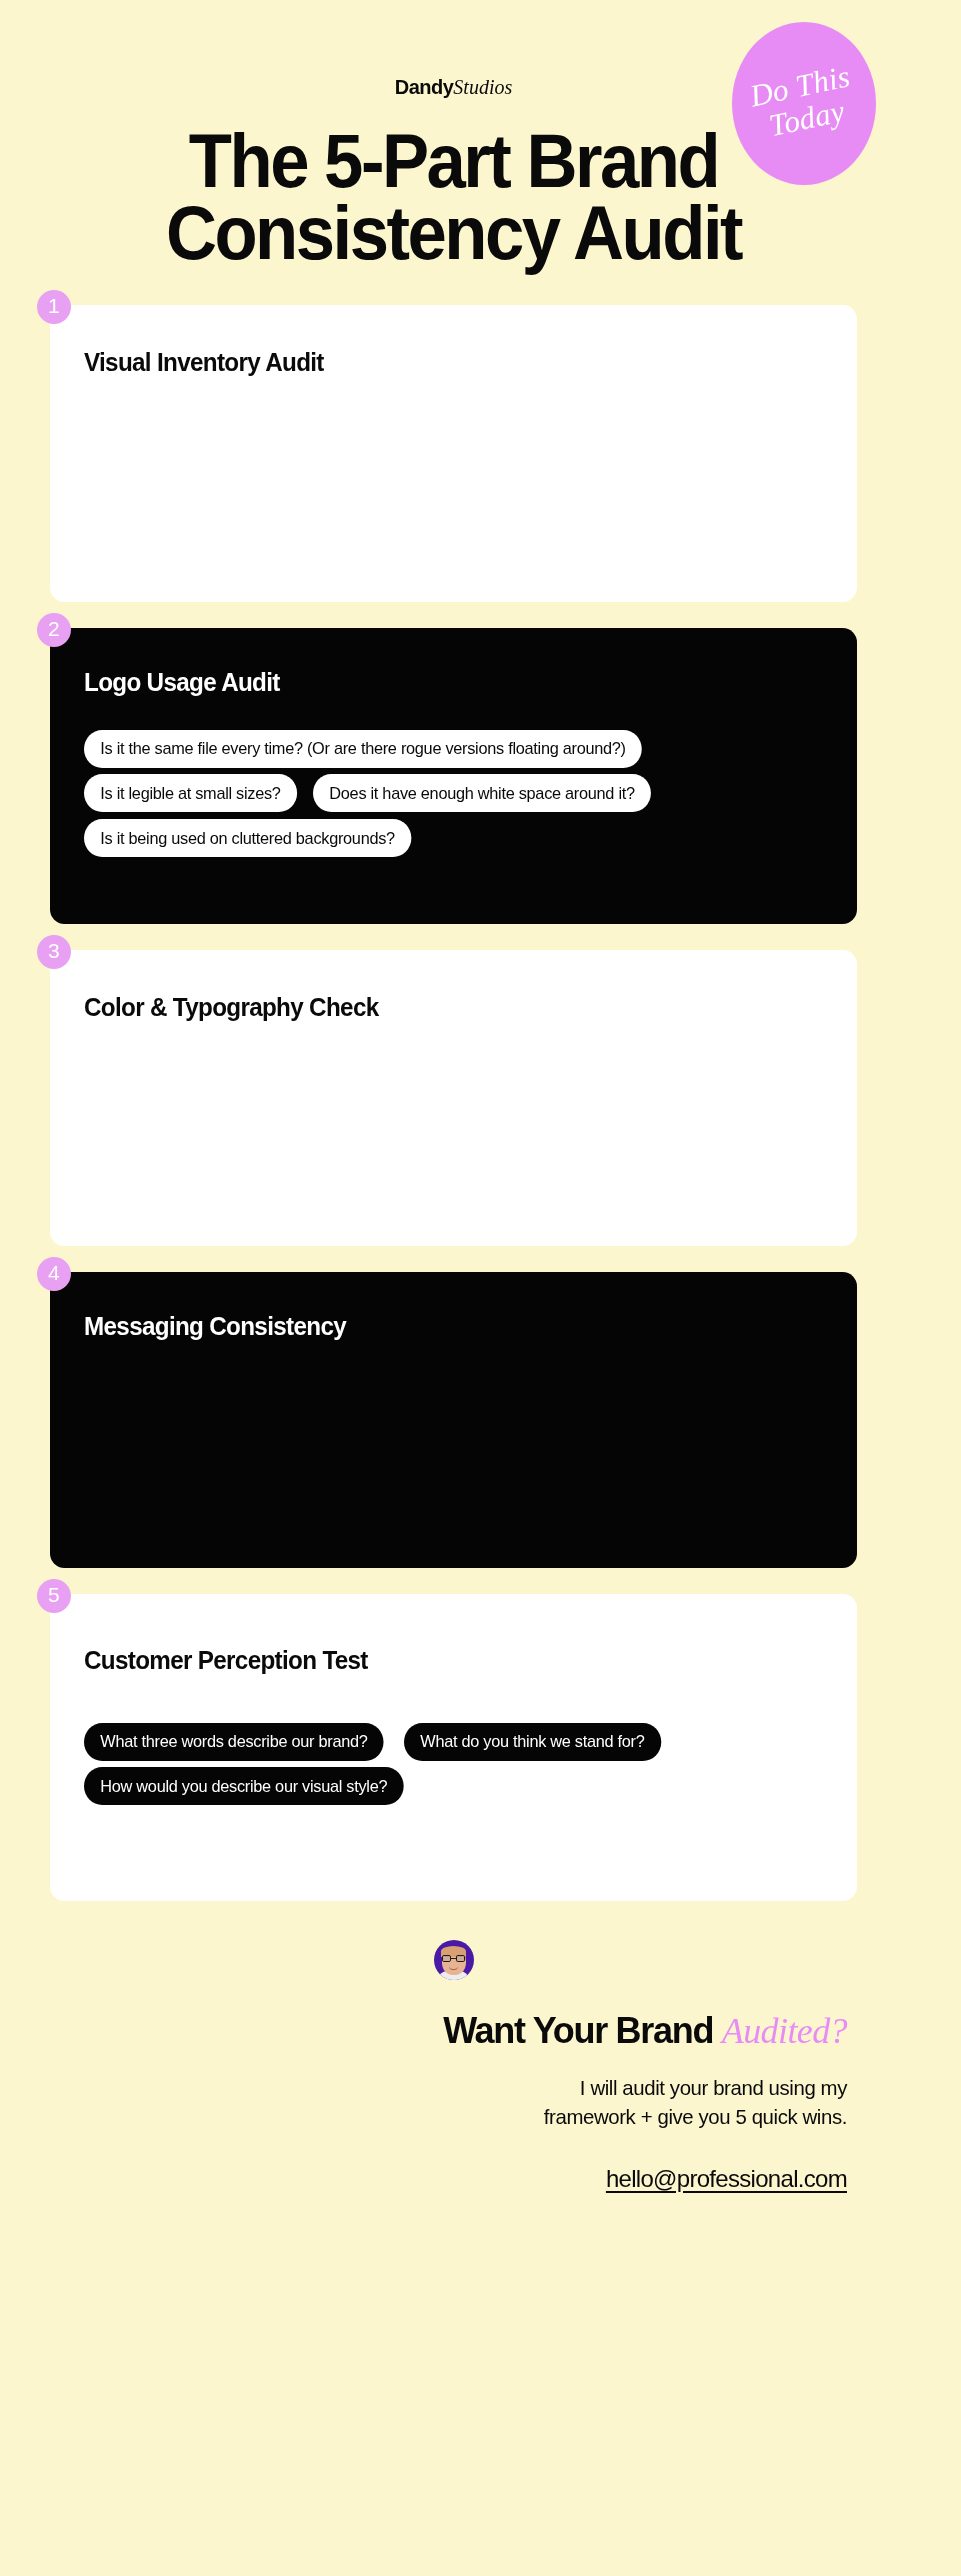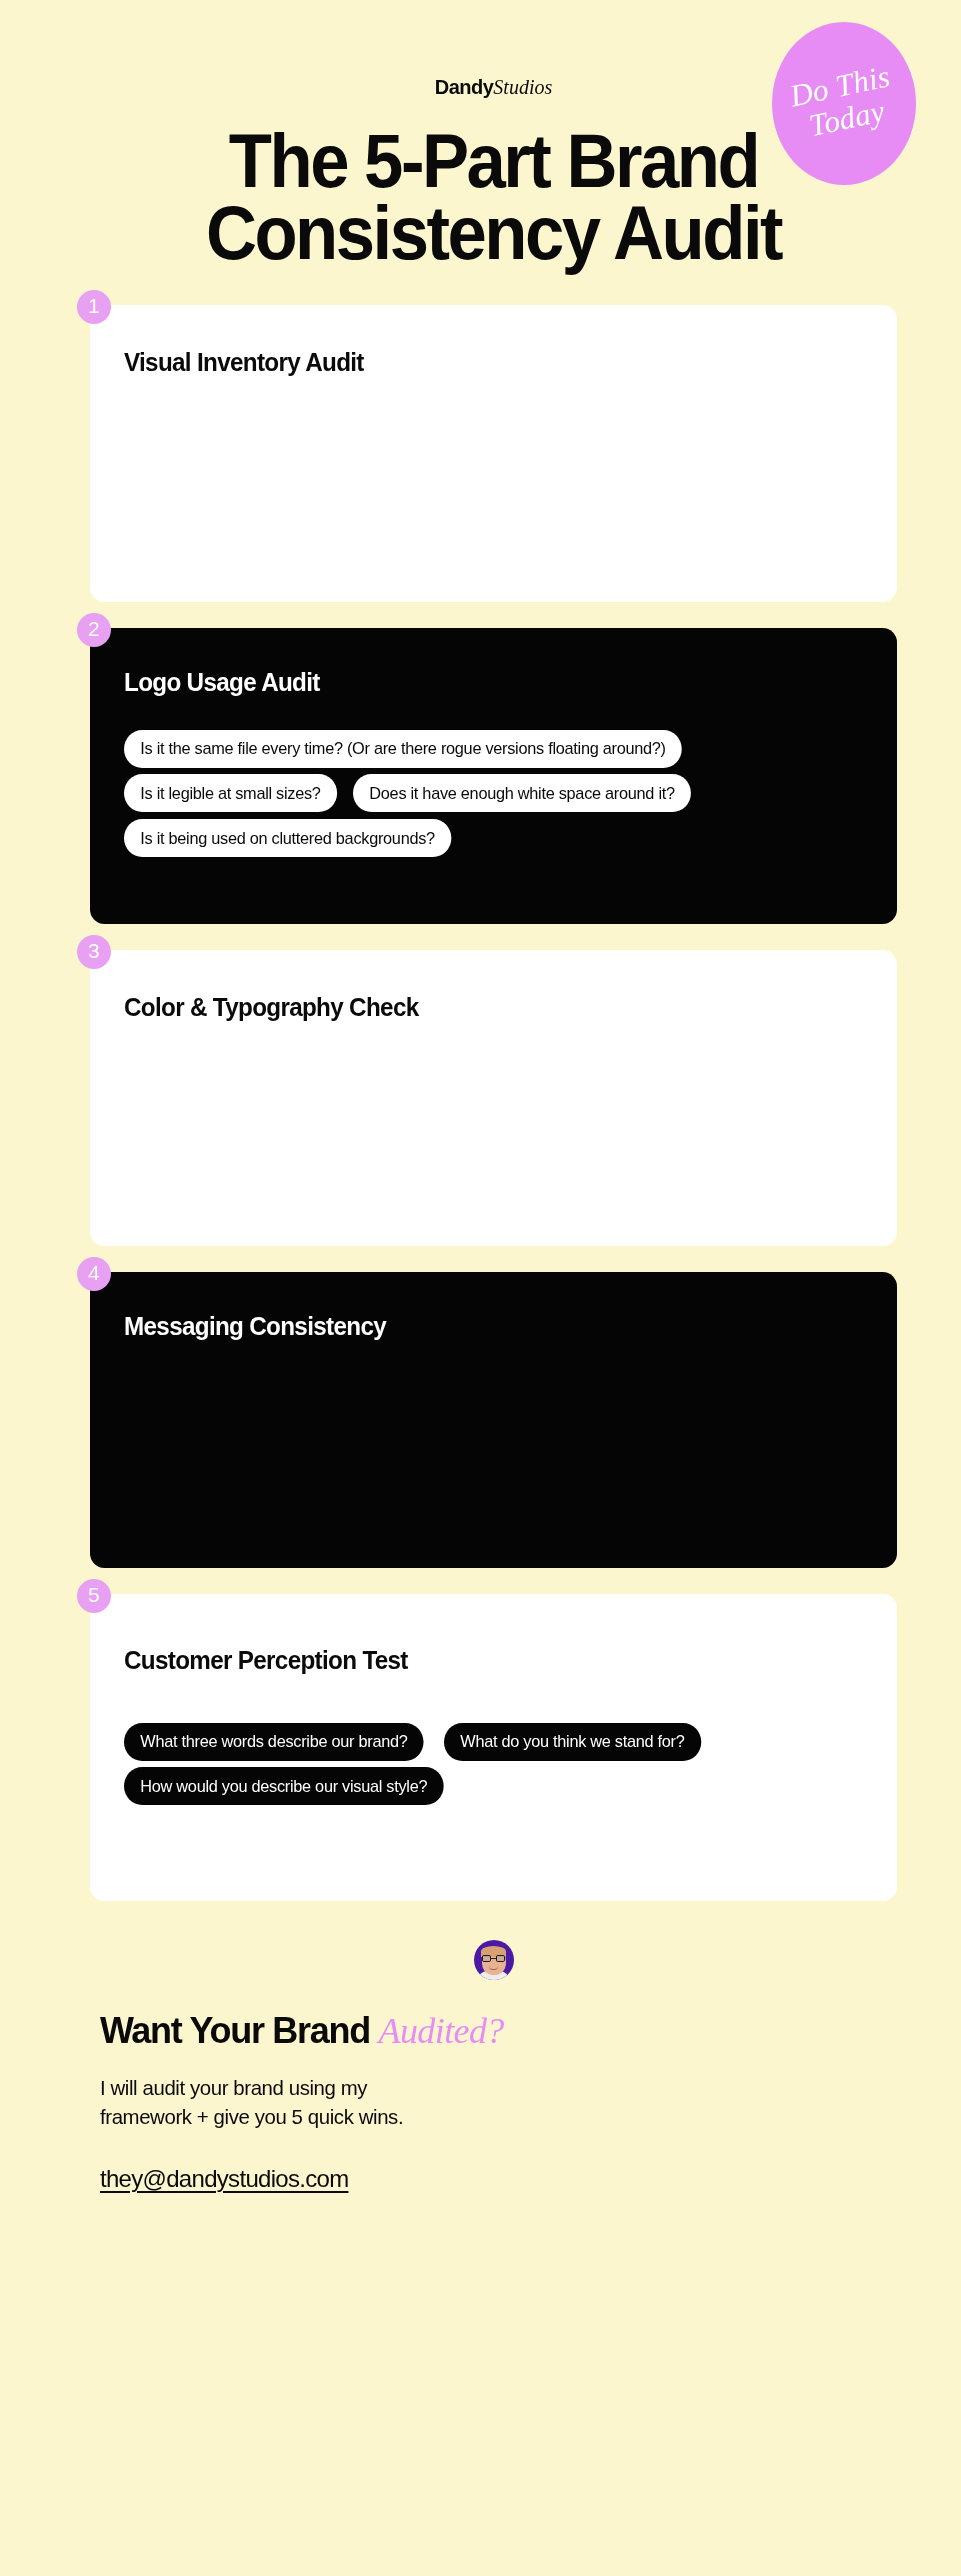--- a/index.html
+++ b/index.html
@@ -21,7 +21,6 @@
     min-height:2576px;
     background:#FCF6CF;
     overflow:hidden;
-    margin-left:40px;
   }
 
   

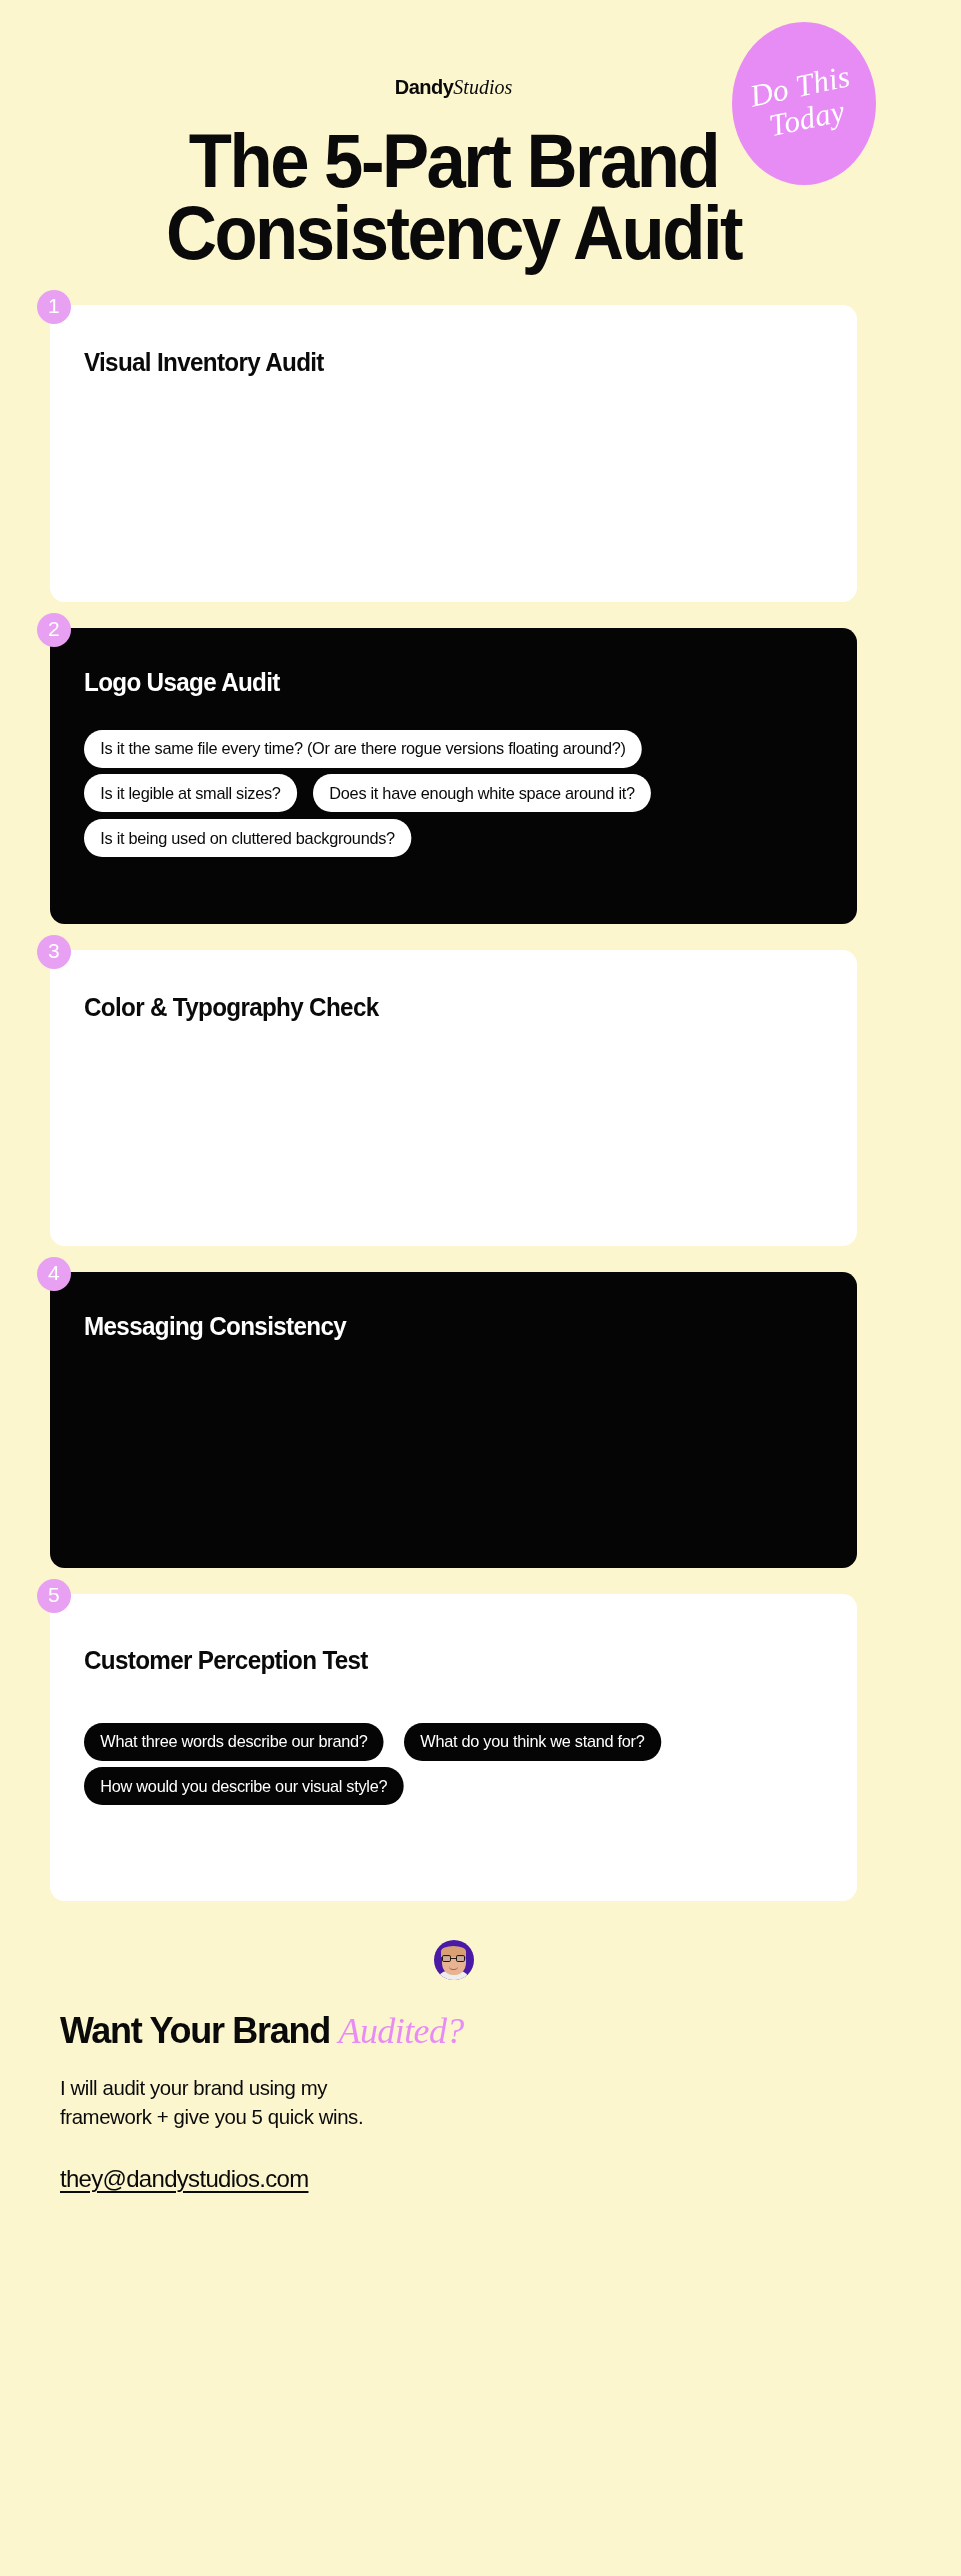--- a/index.html
+++ b/index.html
@@ -183,7 +183,7 @@
   .footer {
     margin-top:39px;
     padding:0 60px 72px;
-    text-align:left;
+    text-align:right;
   }
 
   .avatar {

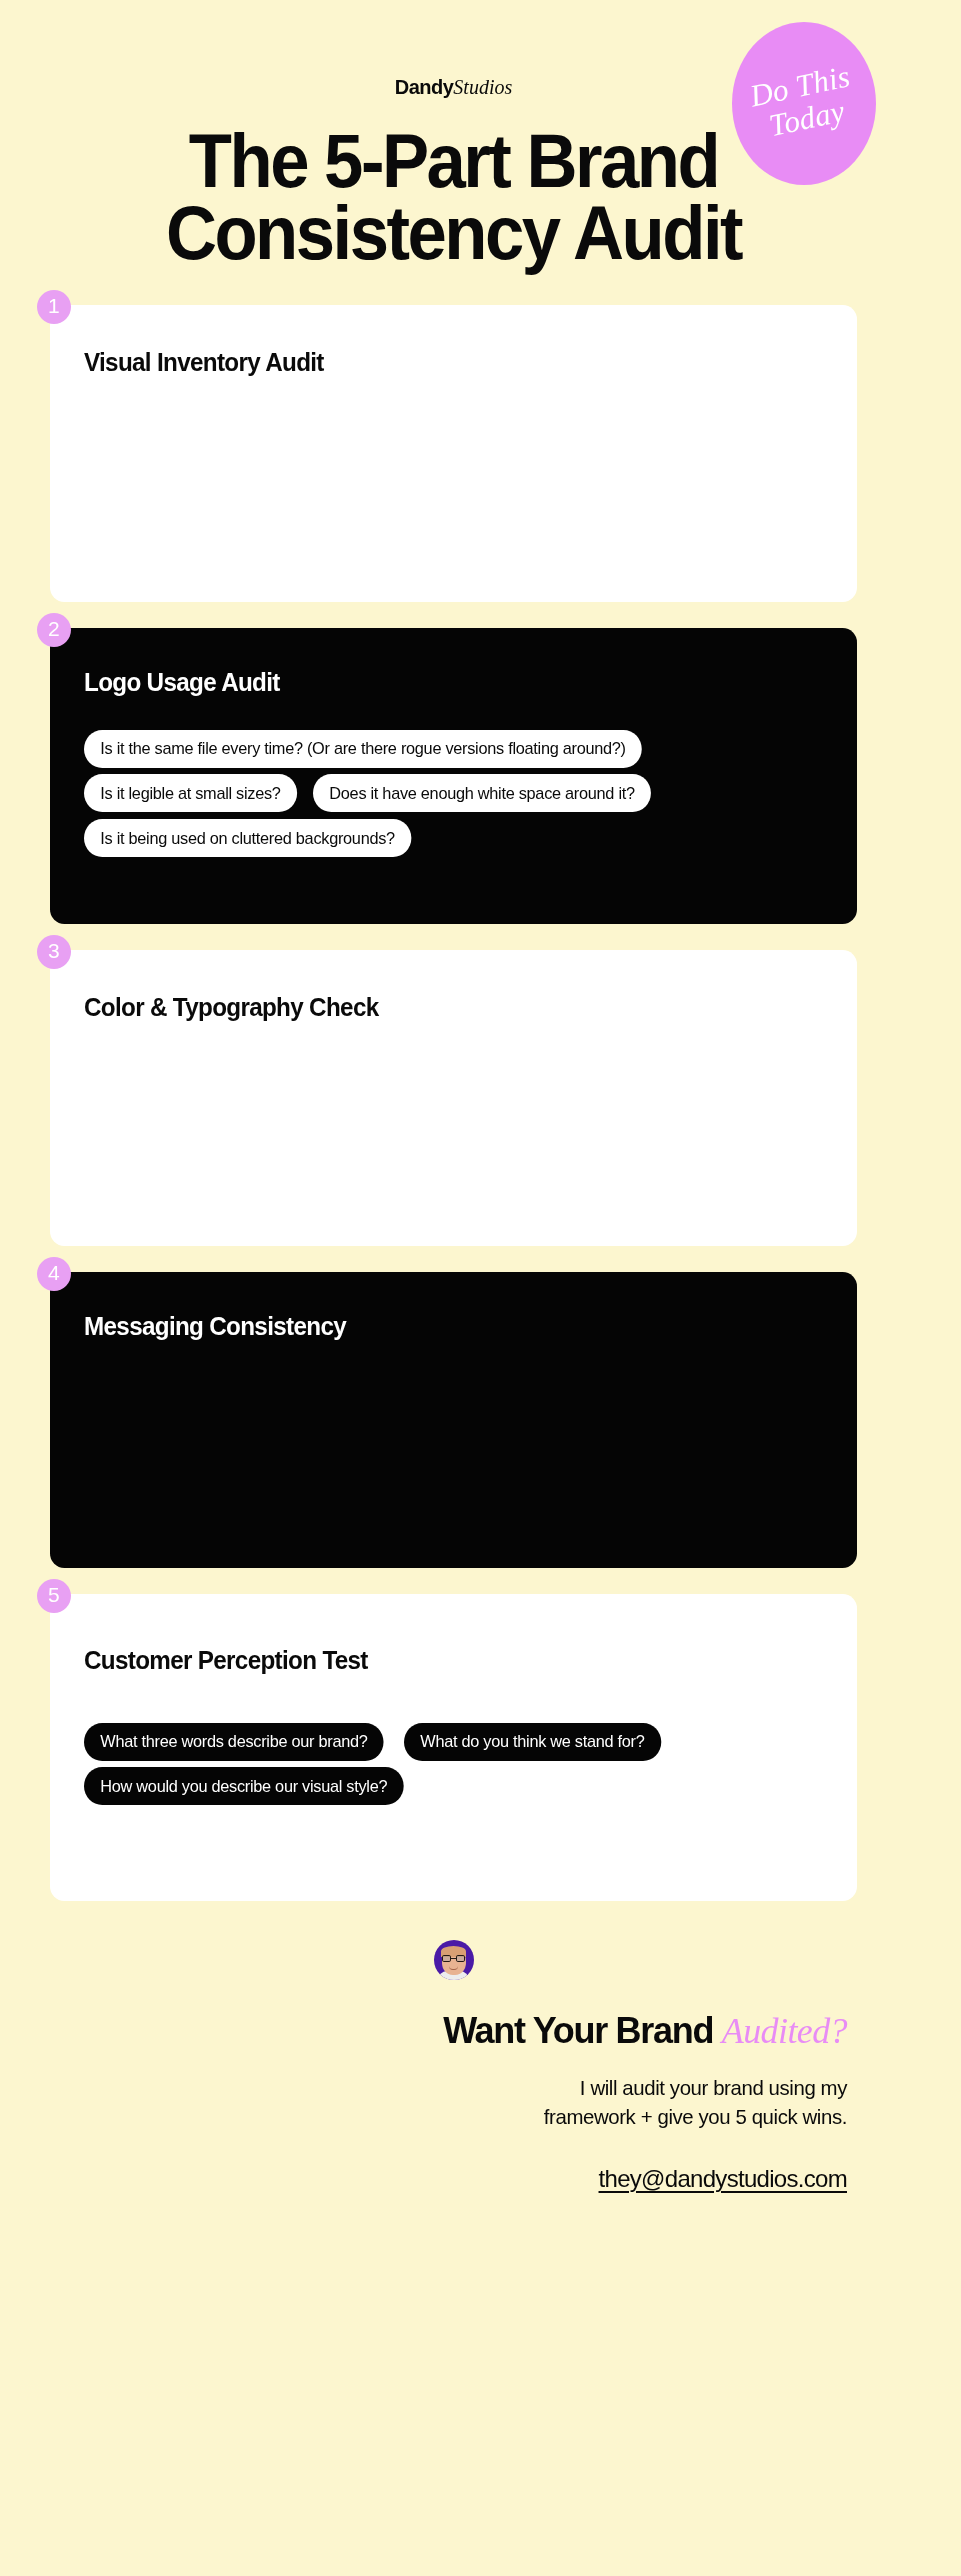--- a/index.html
+++ b/index.html
@@ -390,7 +390,7 @@
     <p class="cta-body">I will audit your brand using my
 framework + give you 5 quick wins.</p>
 
-    <a class="cta-email" href="#">they@dandystudios.com</a>
+    <a class="cta-email" href="#">hello@professional.com</a>
   </div>
 
 </div>

